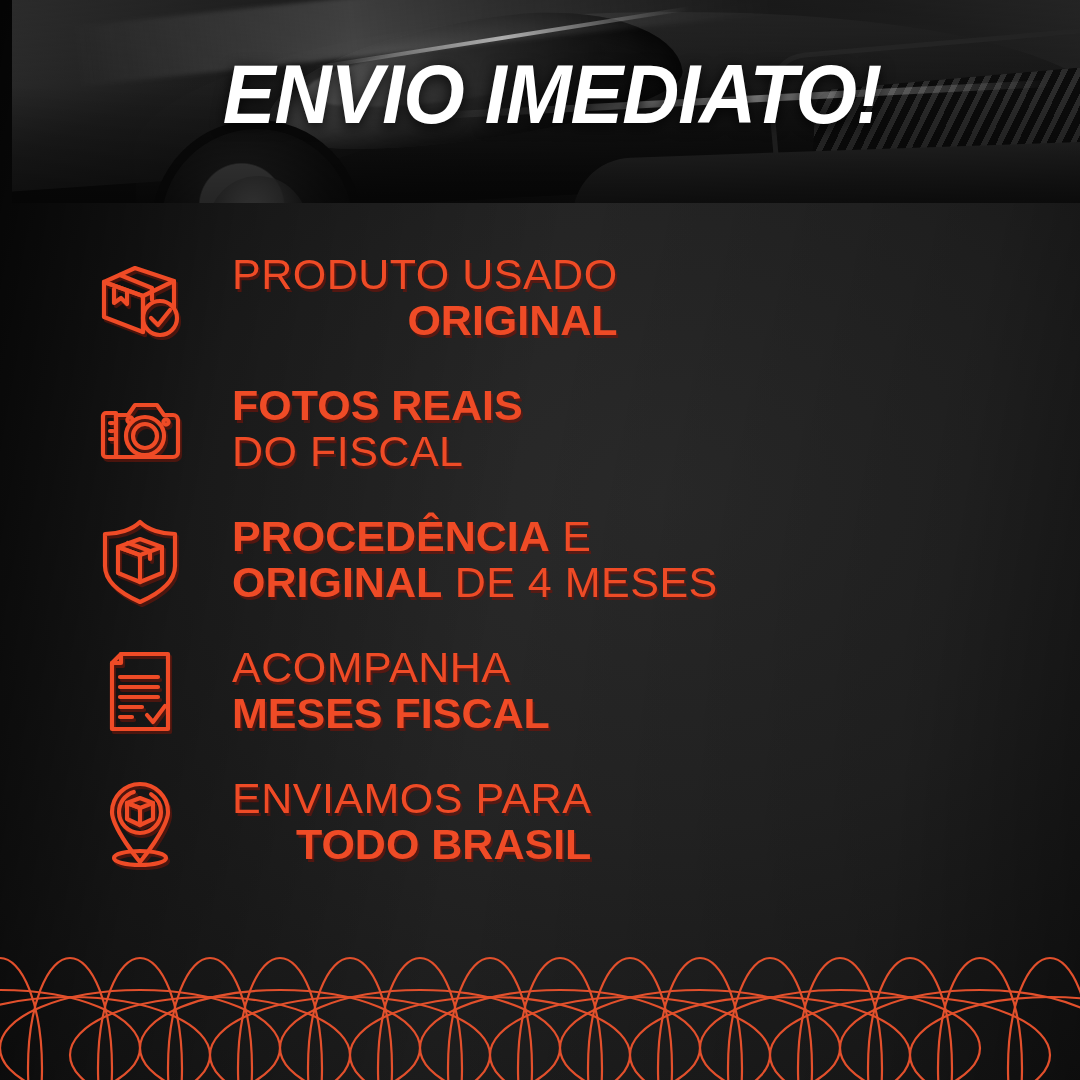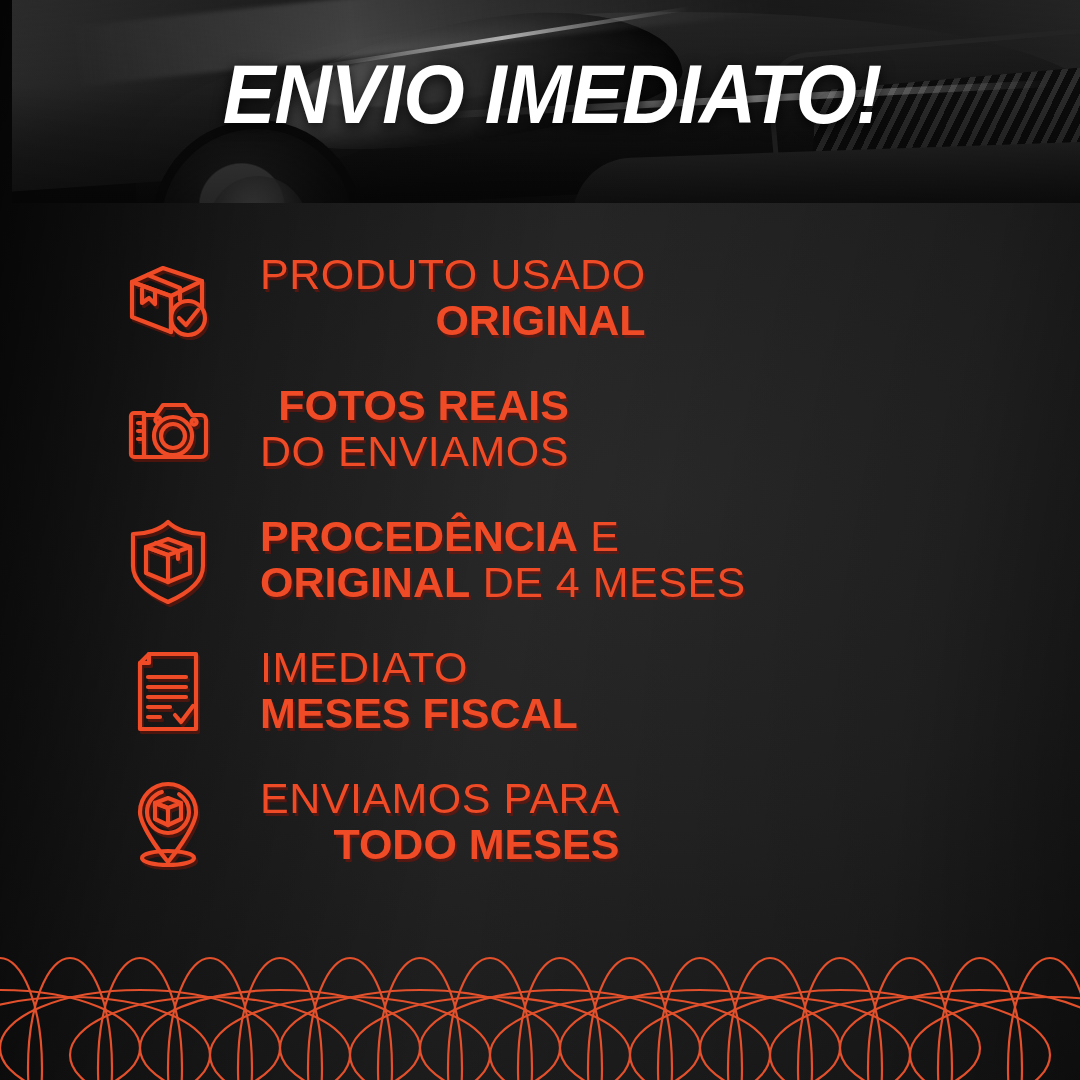--- a/index.html
+++ b/index.html
@@ -139,7 +139,7 @@
   
   .features{
     position:absolute;left:0;top:232px;width:1080px;
-    padding-left:118px;
+    padding-left:90px;
   }
   .frow{
     display:flex;

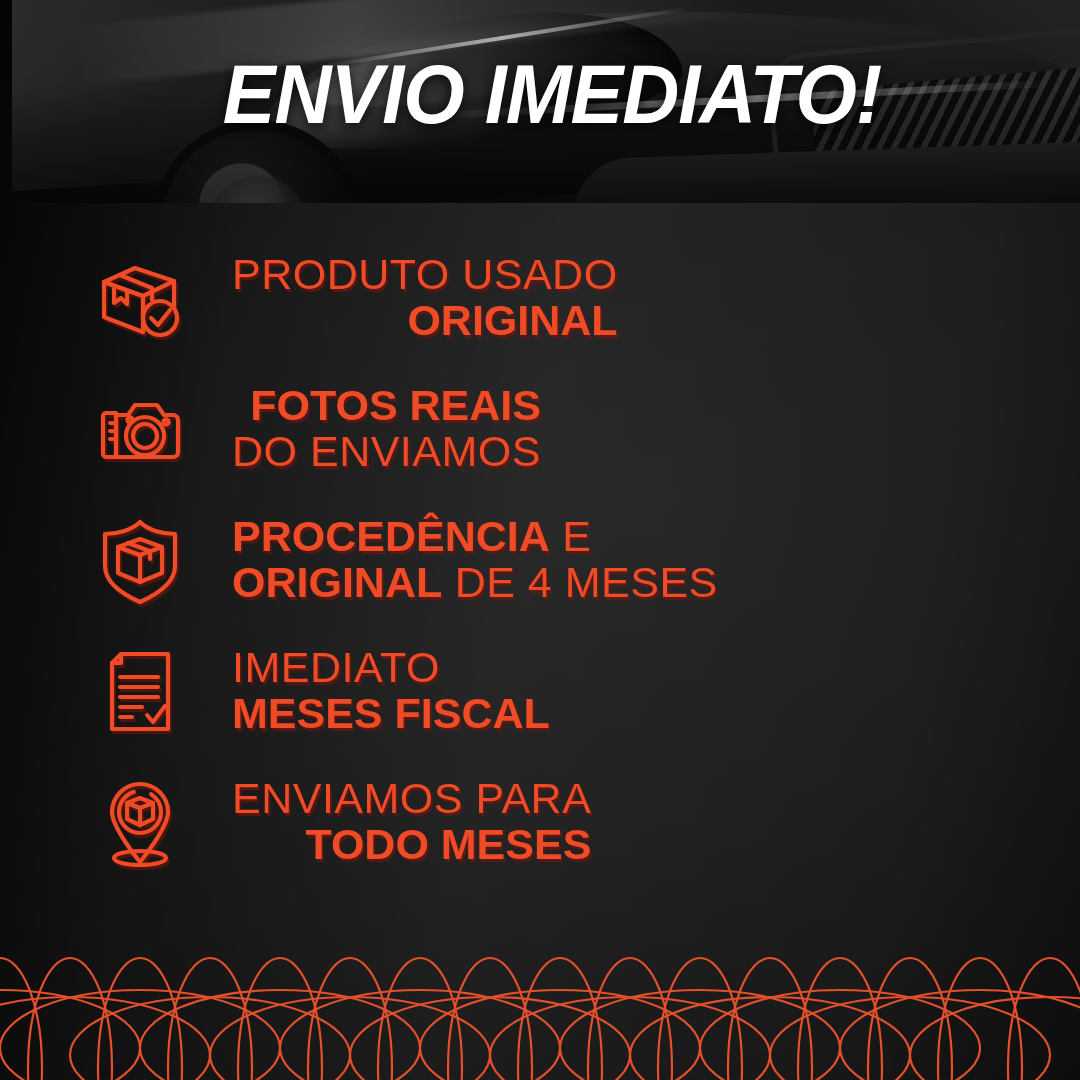--- a/index.html
+++ b/index.html
@@ -234,7 +234,7 @@
       </div>
       <div class="ftext">
         <span class="ln bd">FOTOS REAIS</span>
-        <span class="ln lt">DO ENVIAMOS</span>
+        <span class="ln lt">DO FISCAL</span>
       </div>
     </div>
 

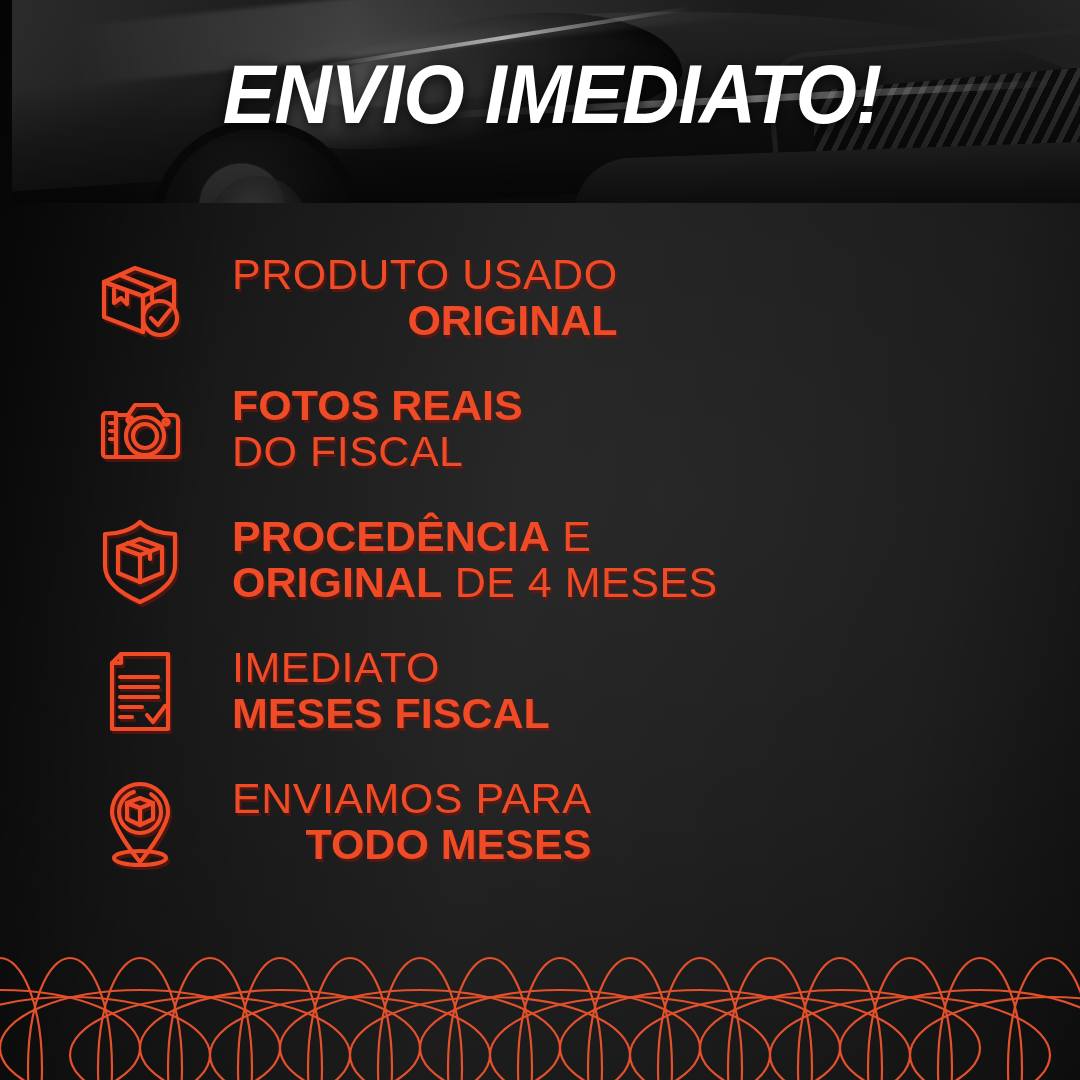--- a/index.html
+++ b/index.html
@@ -268,7 +268,7 @@
         </svg>
       </div>
       <div class="ftext">
-        <span class="ln lt">IMEDIATO</span>
+        <span class="ln lt">ACOMPANHA</span>
         <span class="ln bd">MESES FISCAL</span>
       </div>
     </div>

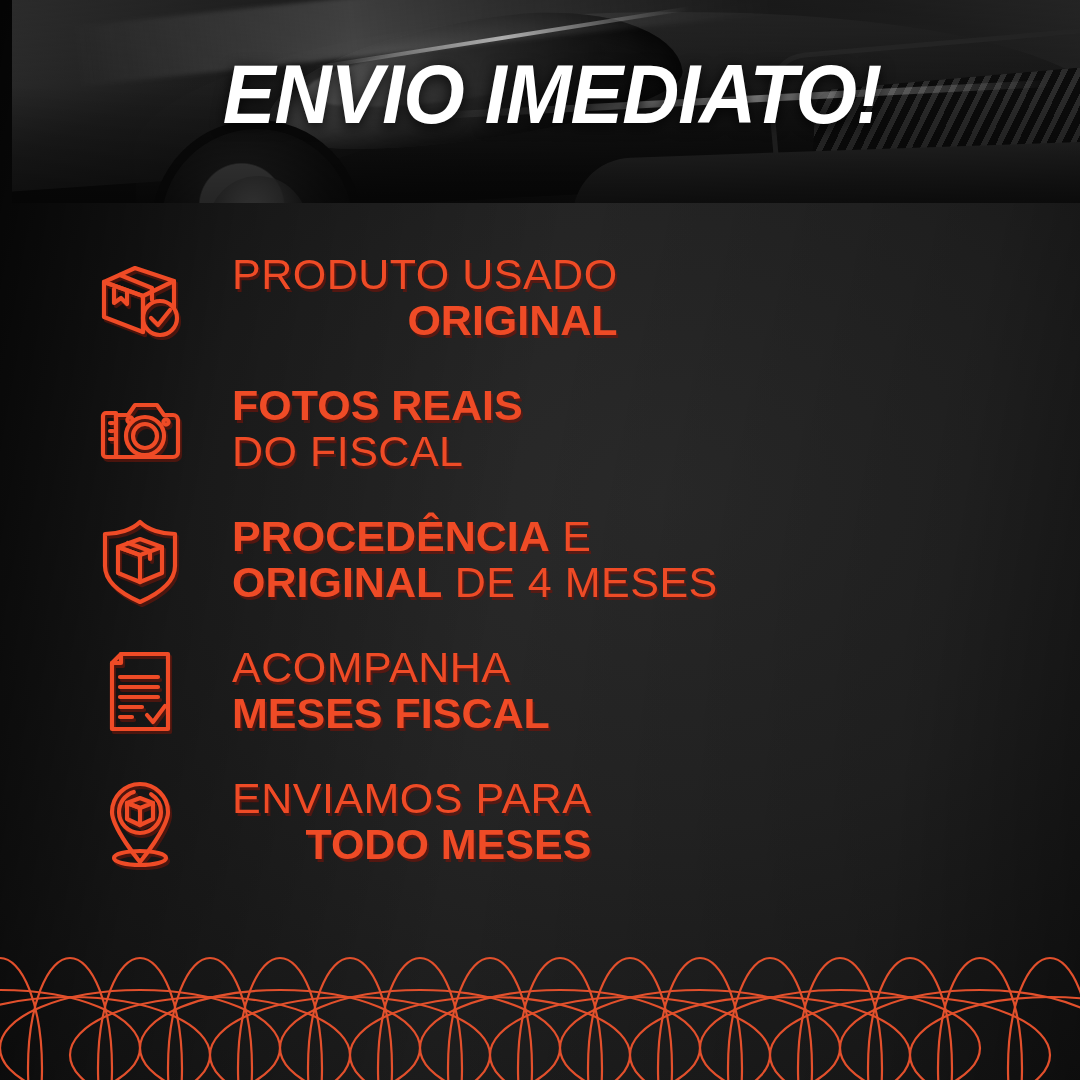--- a/index.html
+++ b/index.html
@@ -286,7 +286,7 @@
       </div>
       <div class="ftext">
         <span class="ln lt">ENVIAMOS PARA</span>
-        <span class="ln bd">TODO MESES</span>
+        <span class="ln bd">TODO BRASIL</span>
       </div>
     </div>
 

